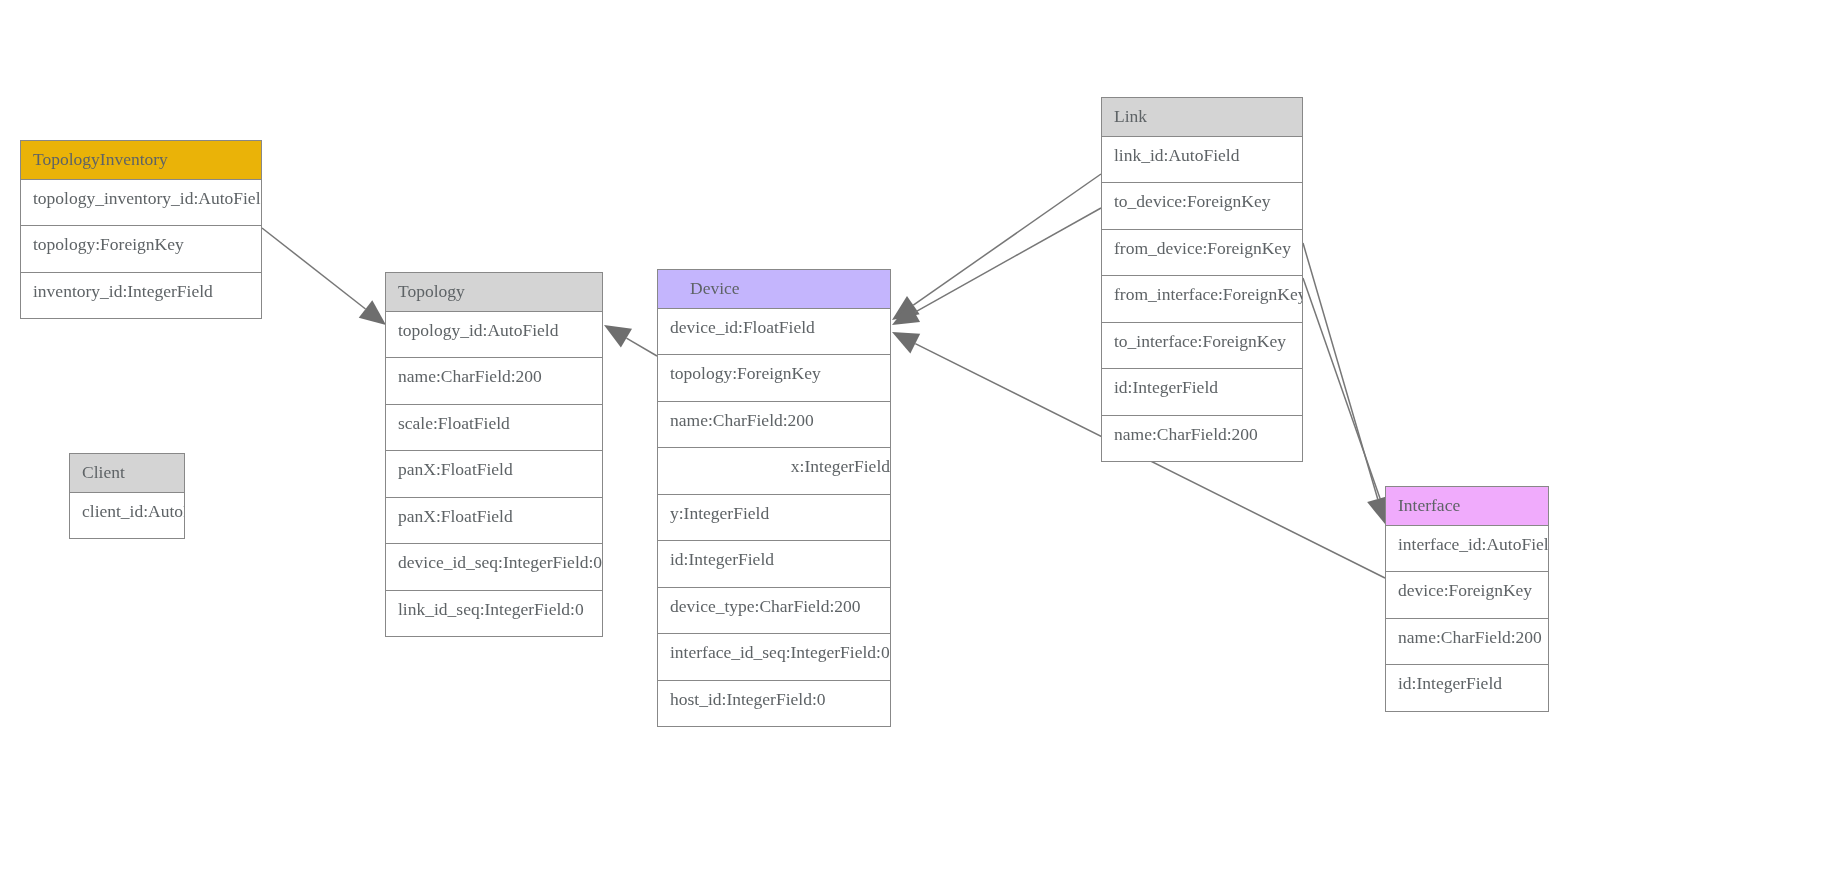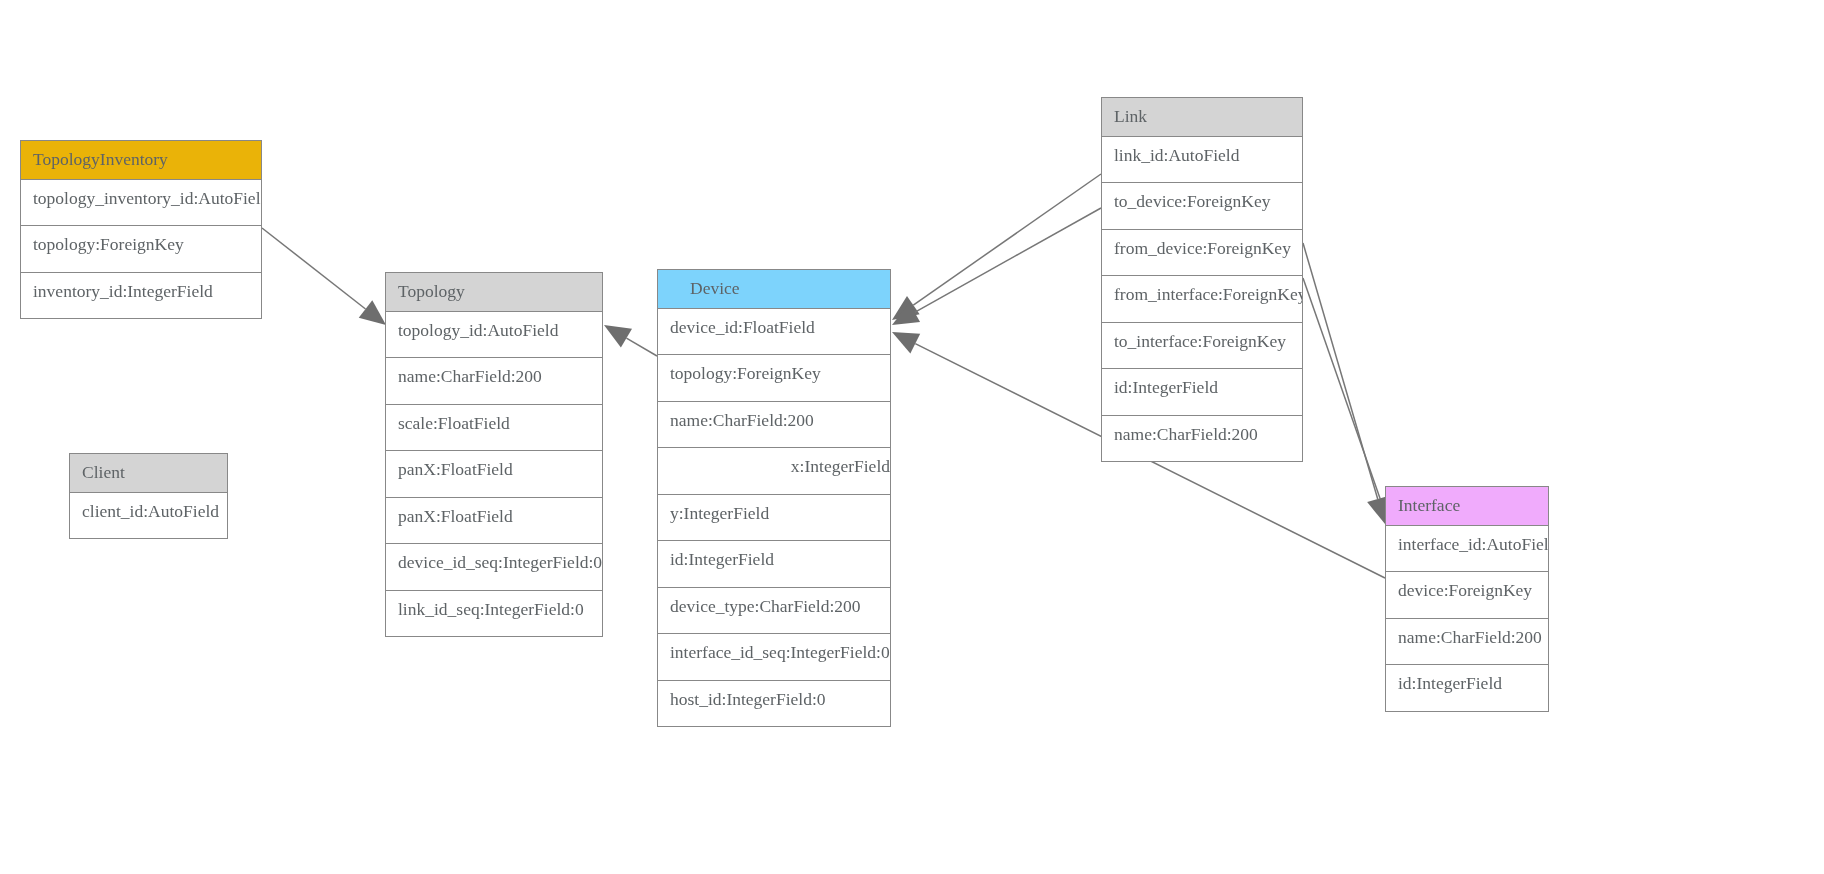--- a/index.html
+++ b/index.html
@@ -126,7 +126,7 @@
         </div>
       </div>
       <div class="entity" style="left: 657px; top: 269px; width: 234px; border-color: rgb(136, 136, 136);">
-        <div class="entity-title" style="background: #7dd3fc; border-bottom-color: rgb(136, 136, 136); color: rgb(94, 99, 102); padding-left: 32px;">Device</div>
+        <div class="entity-title" style="background: #c4b5fd; border-bottom-color: rgb(136, 136, 136); color: rgb(94, 99, 102); padding-left: 32px;">Device</div>
         <div class="entity-rows">
           <div class="entity-row" style="border-bottom-color: rgb(136, 136, 136); color: rgb(94, 99, 102);">device_id:FloatField</div>
           <div class="entity-row" style="border-bottom-color: rgb(136, 136, 136); color: rgb(94, 99, 102);">topology:ForeignKey</div>

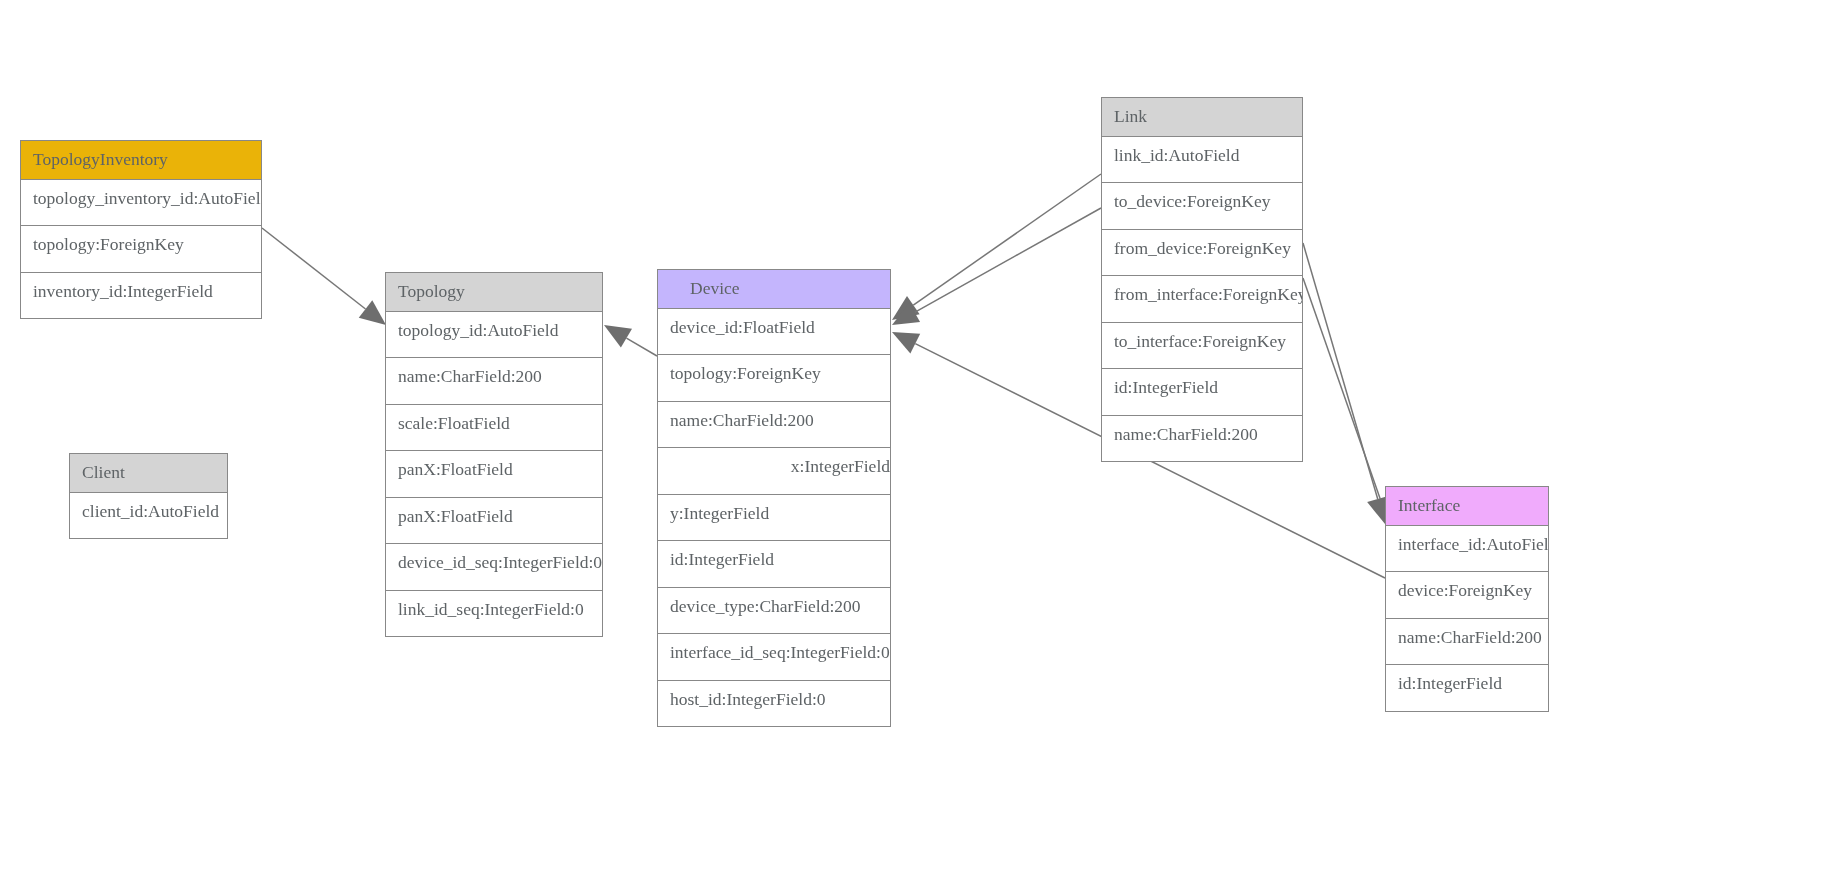--- a/index.html
+++ b/index.html
@@ -107,7 +107,7 @@
           <div class="entity-row" style="border-bottom-color: rgb(136, 136, 136); color: rgb(94, 99, 102);">inventory_id:IntegerField</div>
         </div>
       </div>
-      <div class="entity" style="left: 69px; top: 453px; width: 159px; border-color: rgb(136, 136, 136);">
+      <div class="entity" style="left: 69px; top: 453px; width: 116px; border-color: rgb(136, 136, 136);">
         <div class="entity-title" style="background: rgb(212, 212, 212); border-bottom-color: rgb(136, 136, 136); color: rgb(94, 99, 102);">Client</div>
         <div class="entity-rows">
           <div class="entity-row" style="border-bottom-color: rgb(136, 136, 136); color: rgb(94, 99, 102);">client_id:AutoField</div>

